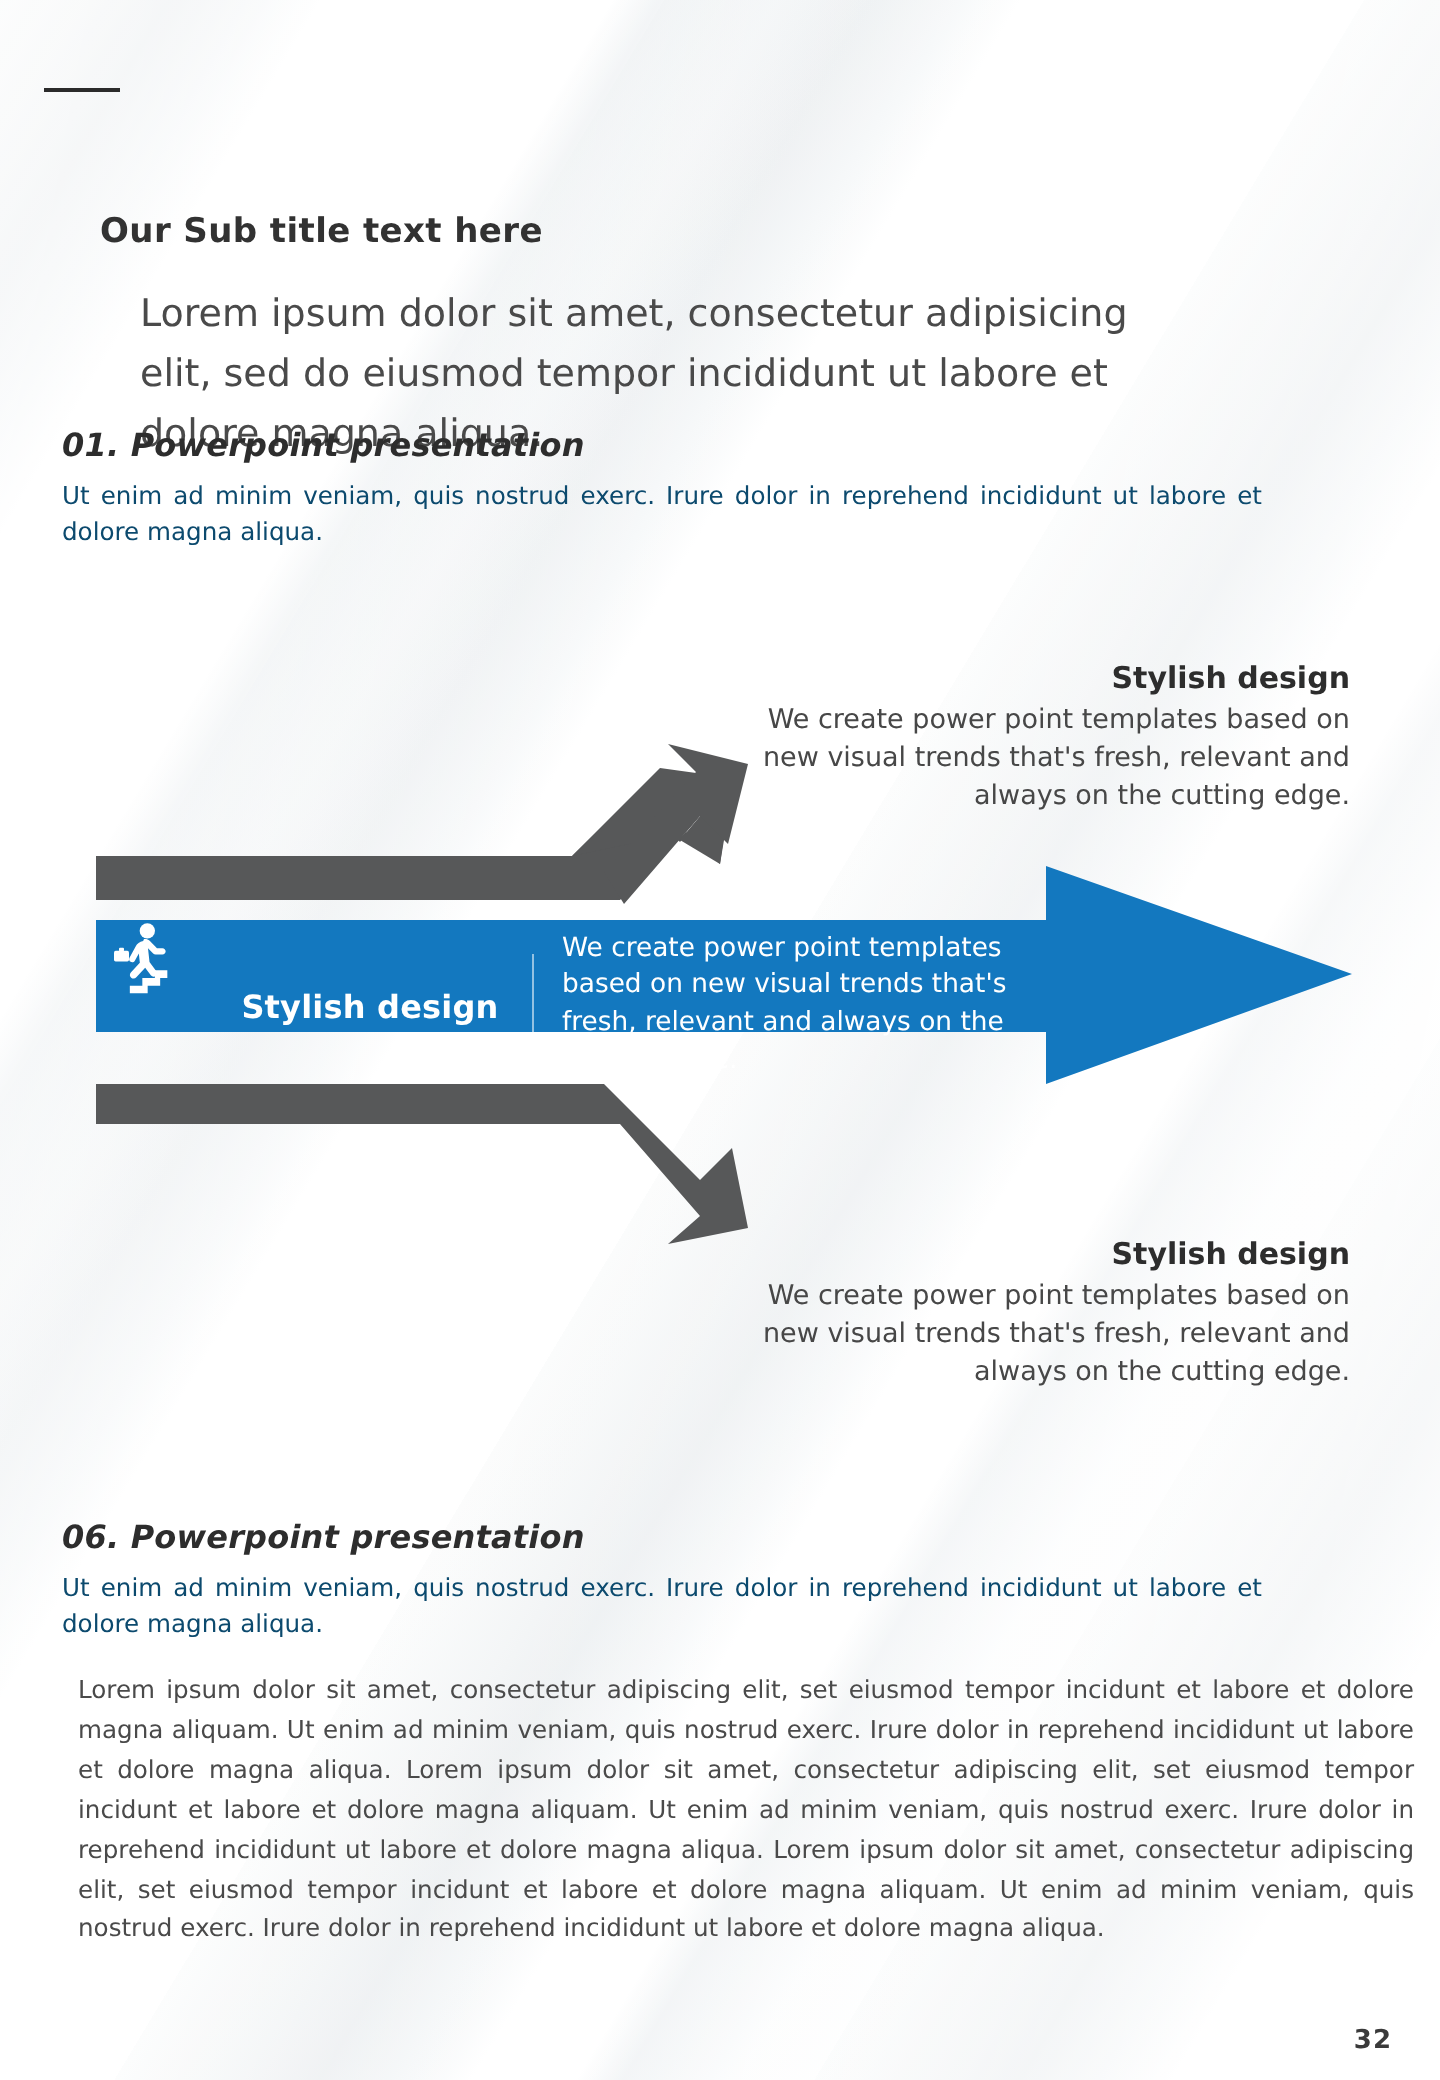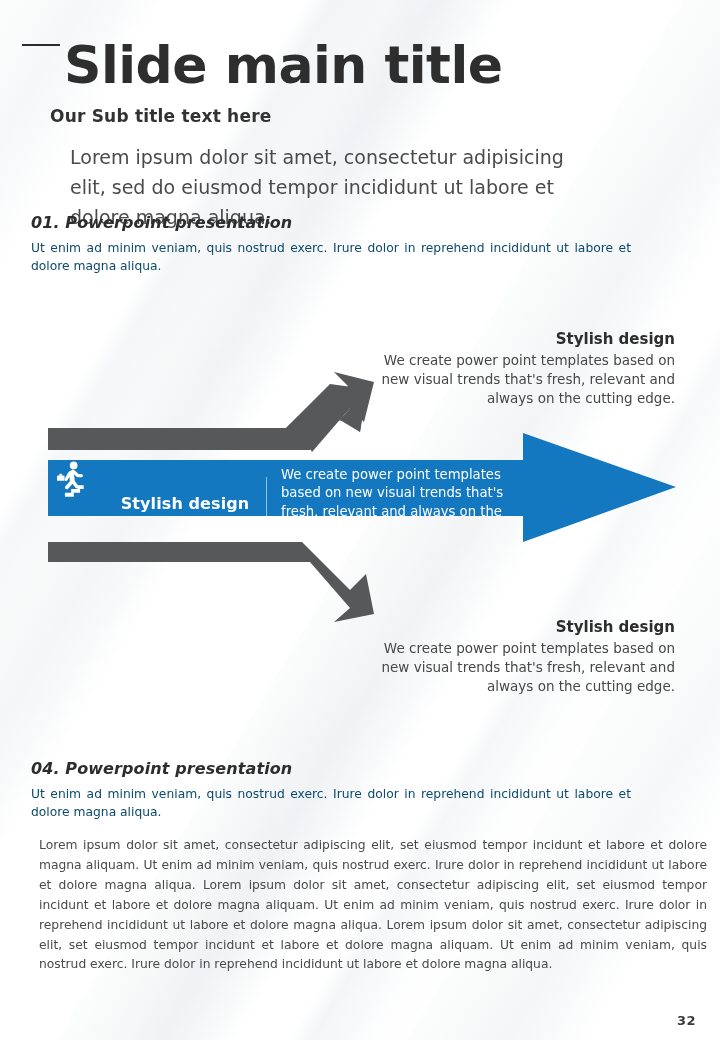--- a/index.html
+++ b/index.html
@@ -211,7 +211,6 @@
   <div class="bg-fade"></div>
 
   <div class="title-dash"></div>
-  <div class="main-title">Slide main title</div>
   <div class="sub-title">Our Sub title text here</div>
   <div class="lead-text">Lorem ipsum dolor sit amet, consectetur adipisicing elit, sed do eiusmod tempor incididunt ut labore et dolore magna aliqua.</div>
 

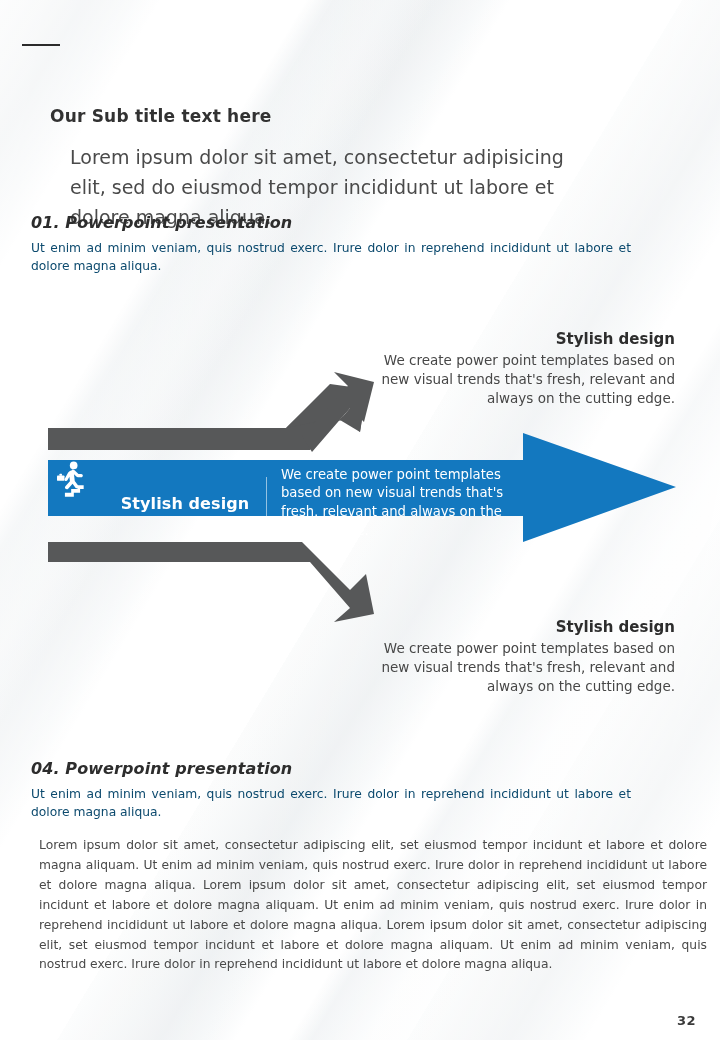--- a/index.html
+++ b/index.html
@@ -266,7 +266,7 @@
   </div>
 
   <div class="sec" id="sec2">
-    <div class="sec-title">04. Powerpoint presentation</div>
+    <div class="sec-title">06. Powerpoint presentation</div>
     <div class="sec-body">Ut enim ad minim veniam, quis nostrud exerc. Irure dolor in reprehend incididunt ut labore et dolore magna aliqua.</div>
   </div>
 

